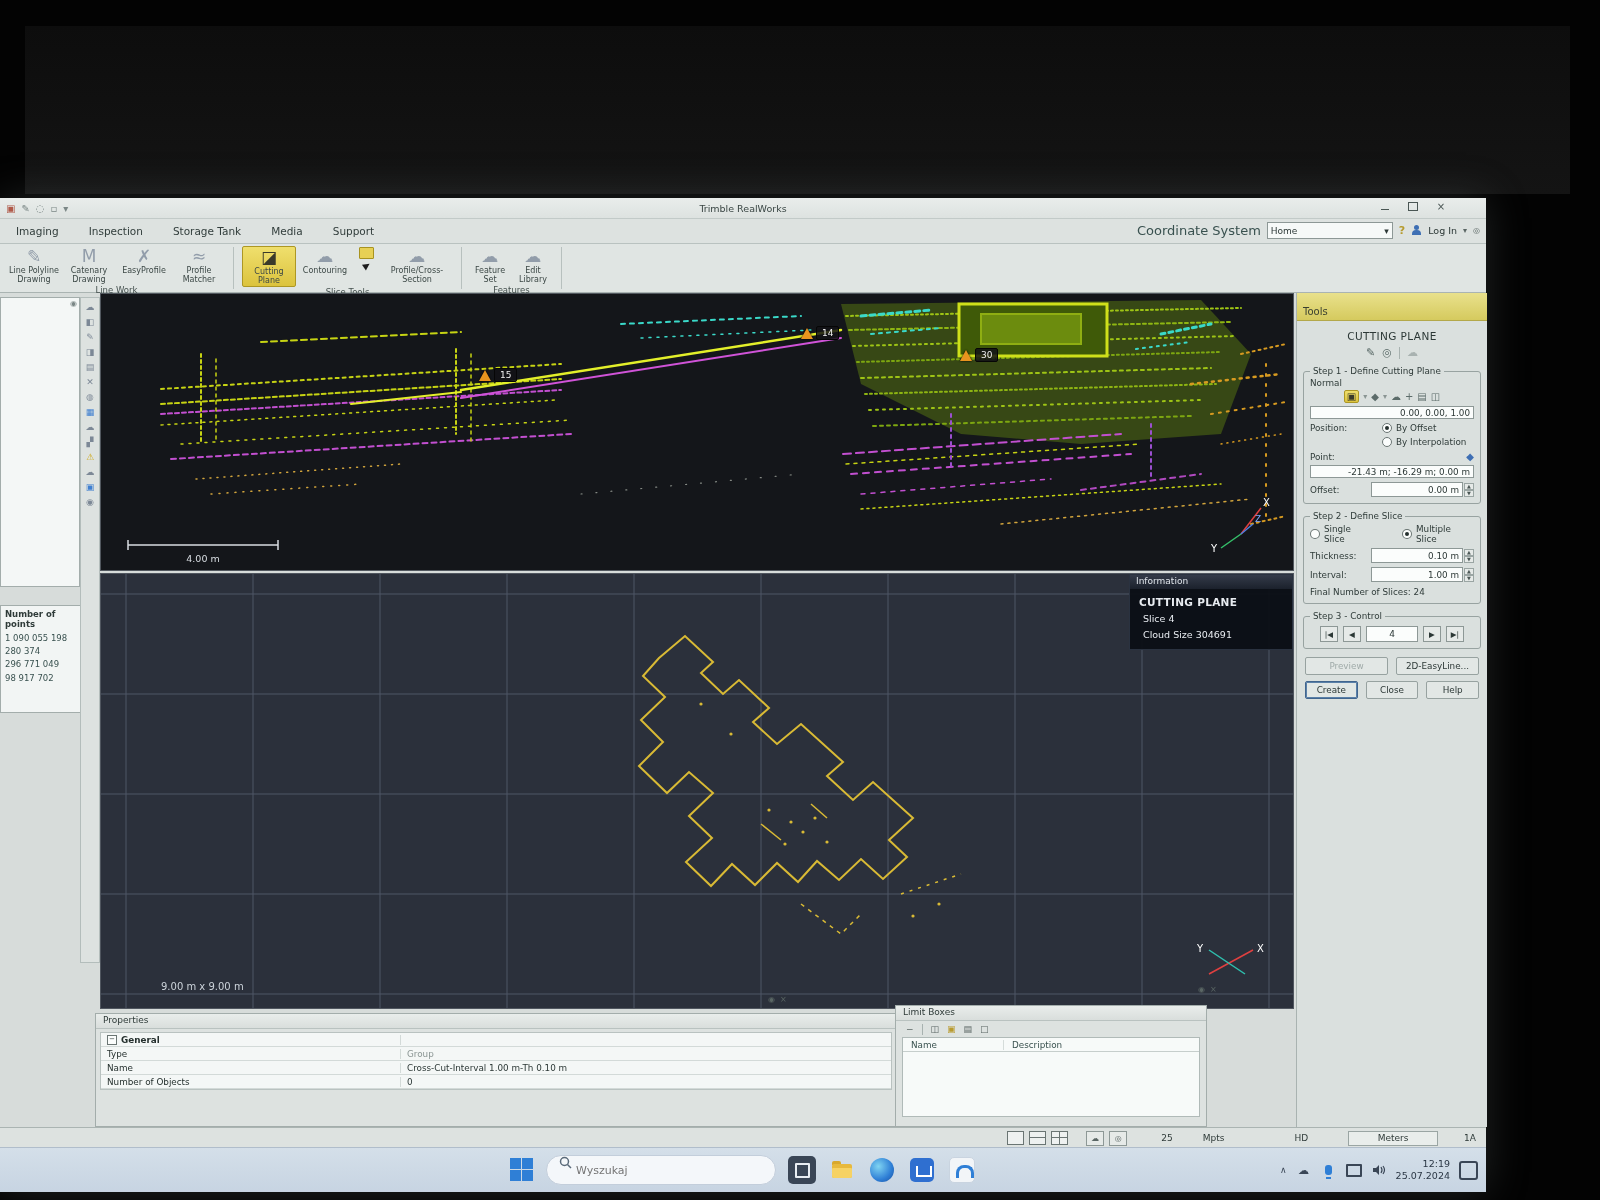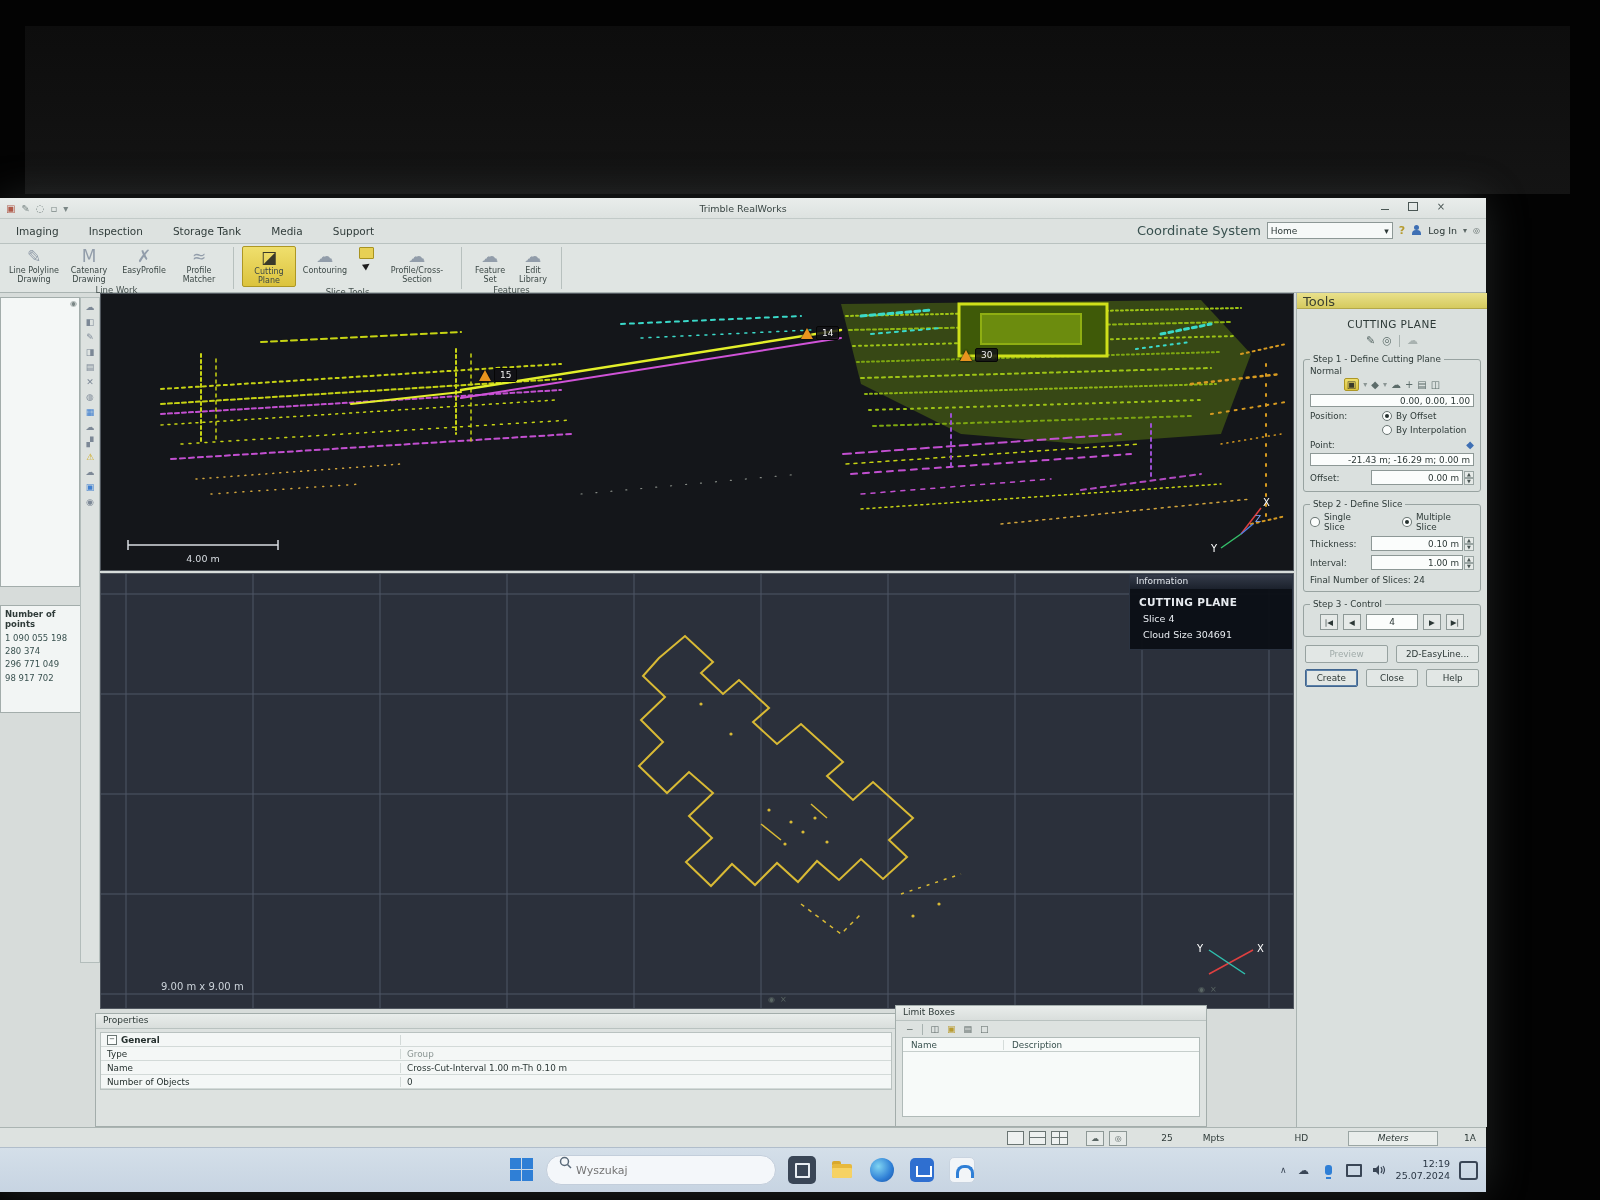--- a/index.html
+++ b/index.html
@@ -84,7 +84,7 @@
 
   
   .right-panel{position:absolute;left:1296px;top:0;bottom:0;width:190px;background:#dae0de;border-left:1px solid #a9b3b1;}
-  .tools-header{height:14px;background:linear-gradient(#e9e18c,#d5ca5e);border-bottom:1px solid #b3a84a;font-size:13px;color:#3a4030;padding:1px 0 0 6px;}
+  .tools-header{height:14px;background:linear-gradient(#e9e18c,#d5ca5e);border-bottom:1px solid #b3a84a;font-size:10px;color:#3a4030;padding:13px 0 0 6px;}
   .cp-title{text-align:center;margin-top:9px;font-size:10.5px;letter-spacing:.4px;color:#2c3836;}
   .cp-icons{display:flex;justify-content:center;align-items:center;gap:7px;margin-top:4px;}
   .cp-ic{font-size:11px;color:#5a6a68;}

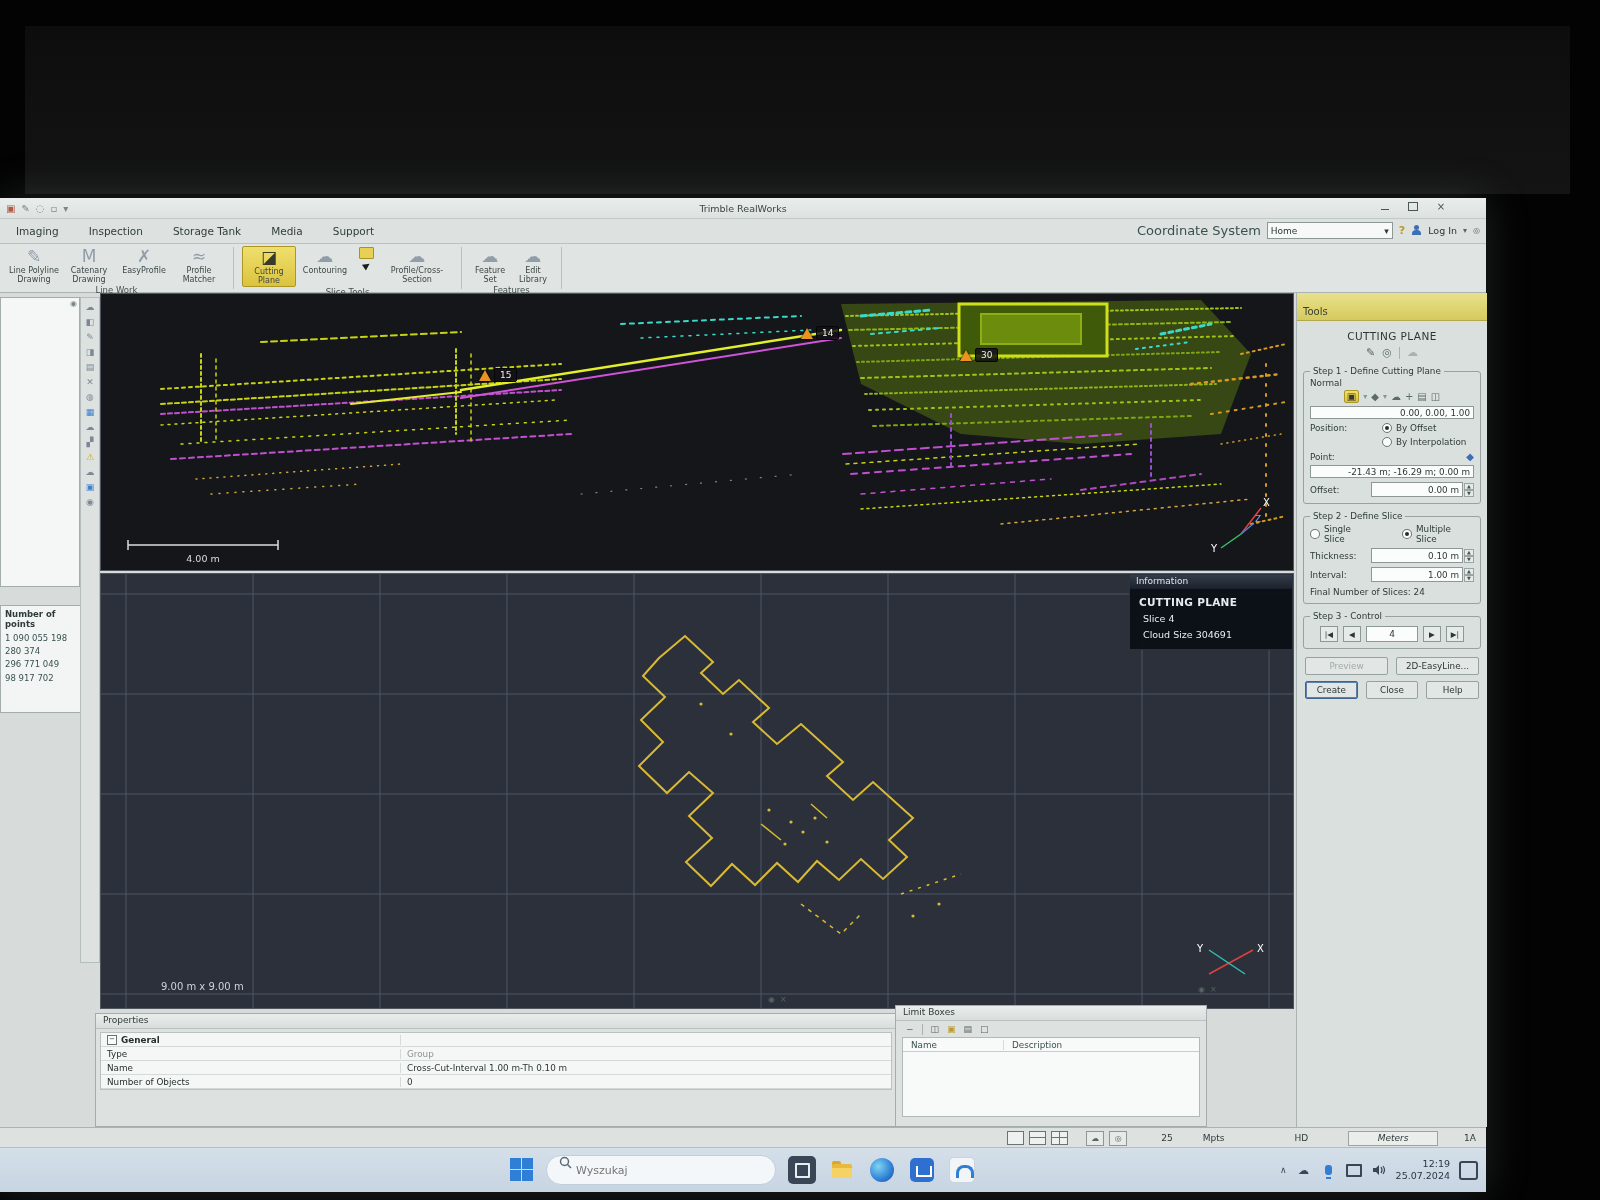--- a/index.html
+++ b/index.html
@@ -145,7 +145,7 @@
   .sb-ico.g:after{content:"";position:absolute;left:7px;top:0;bottom:0;width:1px;background:#6a7573;}
   .sb-ico.g:before{content:"";position:absolute;left:0;right:0;top:5px;height:1px;background:#6a7573;}
   .sb-box{width:16px;height:13px;border:1px solid #8d9896;background:#e6eae8;font-size:8px;display:flex;align-items:center;justify-content:center;color:#5a6664;}
-  .sb-meters{width:88px;height:13px;border:1px solid #9aa5a3;background:#e9edeb;font-size:9px;display:flex;align-items:center;justify-content:center;font-style:italic;}
+  .sb-meters{width:88px;height:13px;border:1px solid #9aa5a3;background:#e9edeb;font-size:9px;display:flex;align-items:center;justify-content:center;}
 
   
   .taskbar{position:absolute;left:0;bottom:0;width:100%;height:44px;background:linear-gradient(#d4dfe9,#c7d4e2);border-top:1px solid #b0bdcb;display:flex;align-items:center;}

